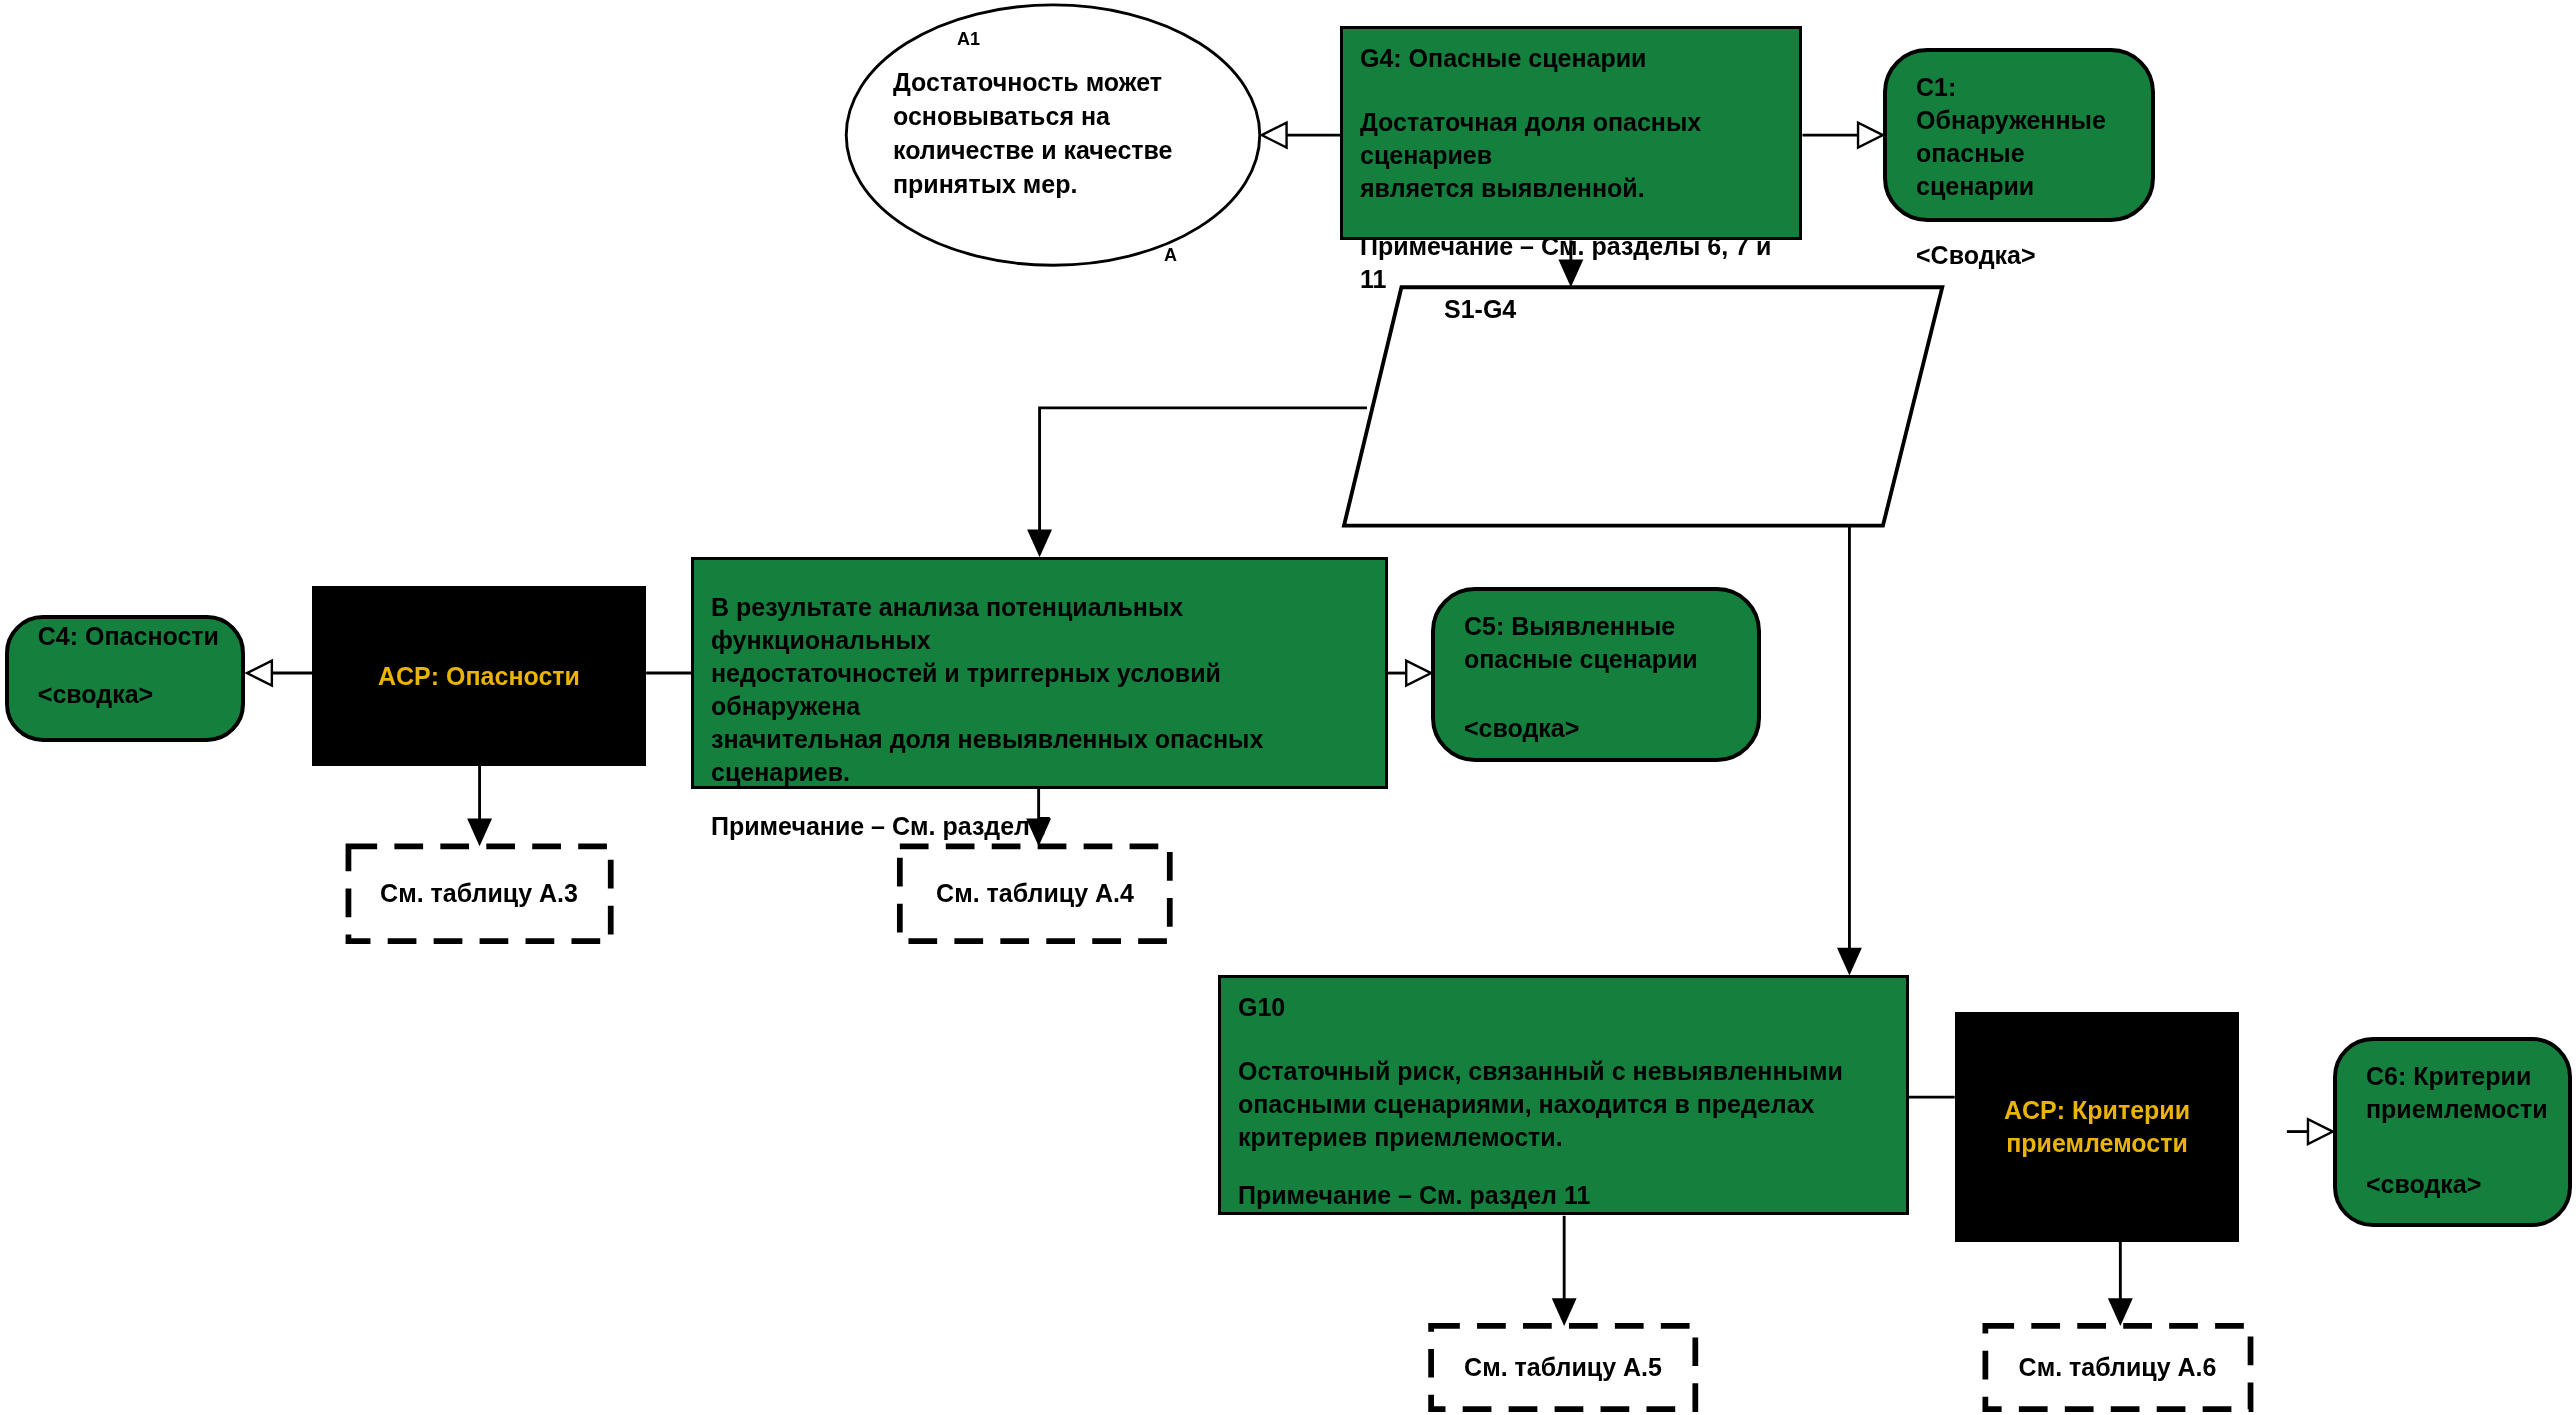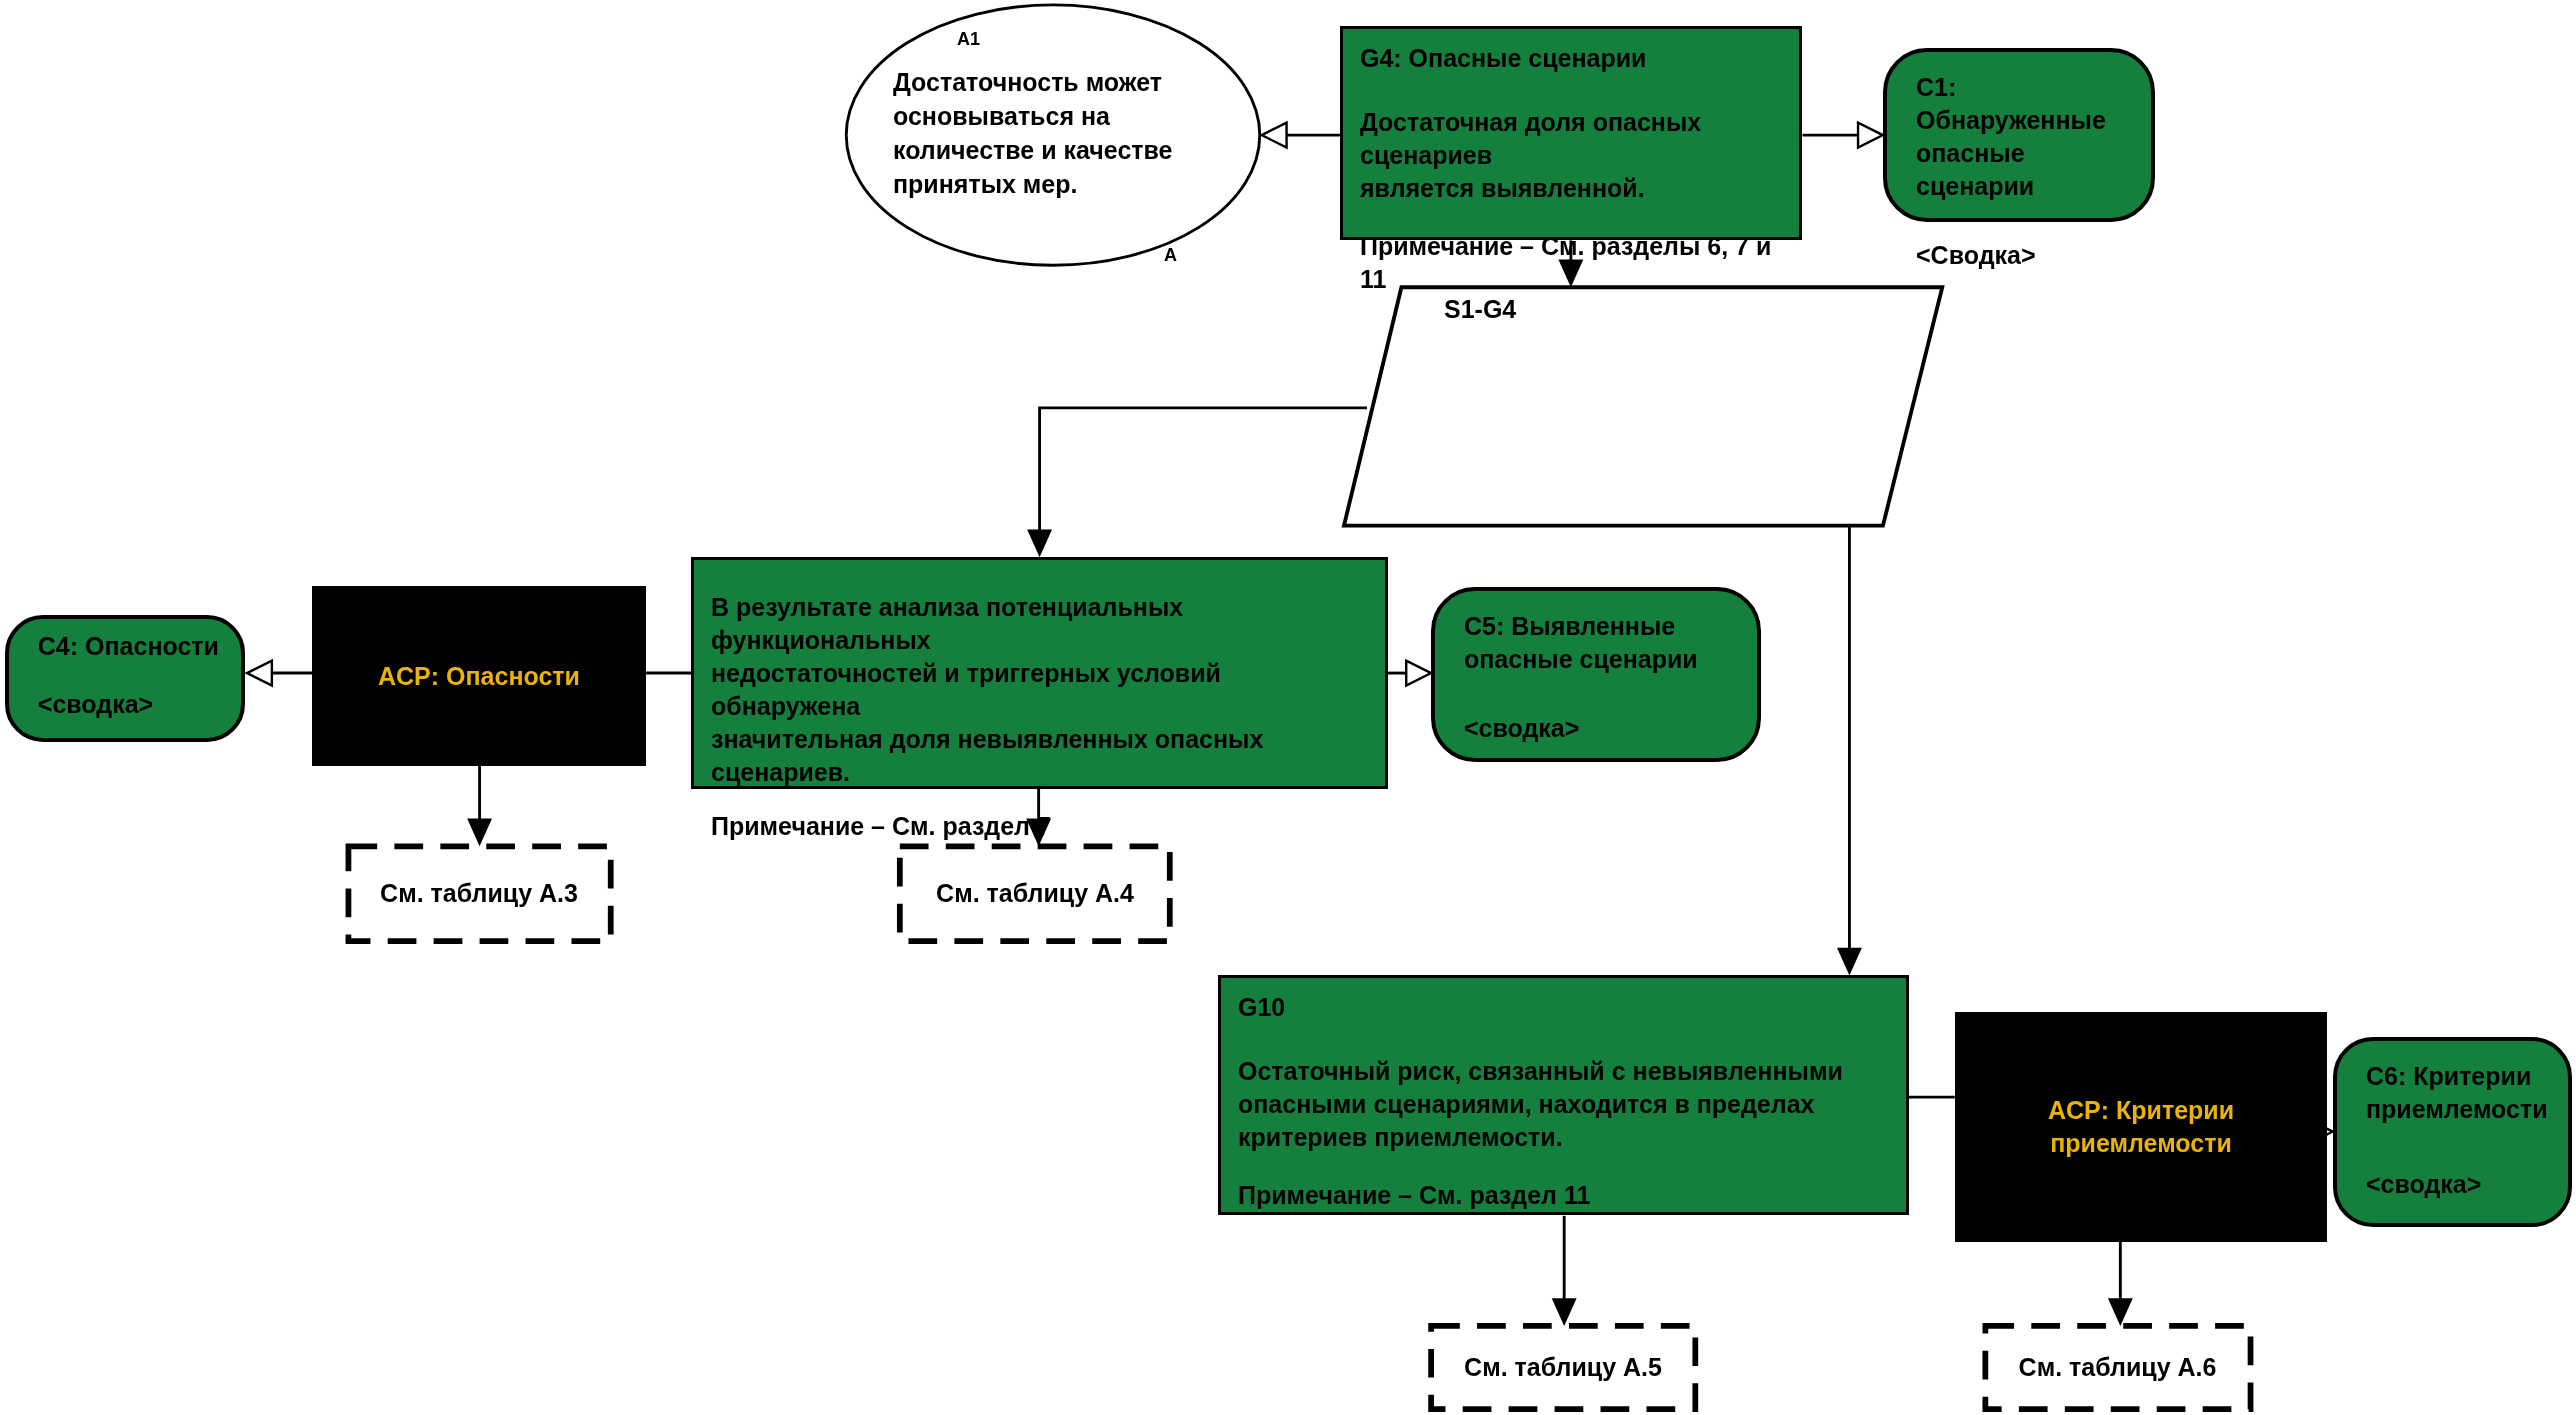--- a/index.html
+++ b/index.html
@@ -154,7 +154,7 @@
     <div class="t">ACP: Опасности</div>
   </div>
 
-  <div class="box context" style="left:4.8px; top:615px; width:240px; height:127px; border-radius:38px; padding-top:11px;">
+  <div class="box context" style="left:4.8px; top:615px; width:240px; height:127px; border-radius:38px; padding-top:1px;">
     <div class="t title">C4: Опасности</div>
     <div class="t summary" style="margin-top:25px;">&lt;сводка&gt;</div>
   </div>

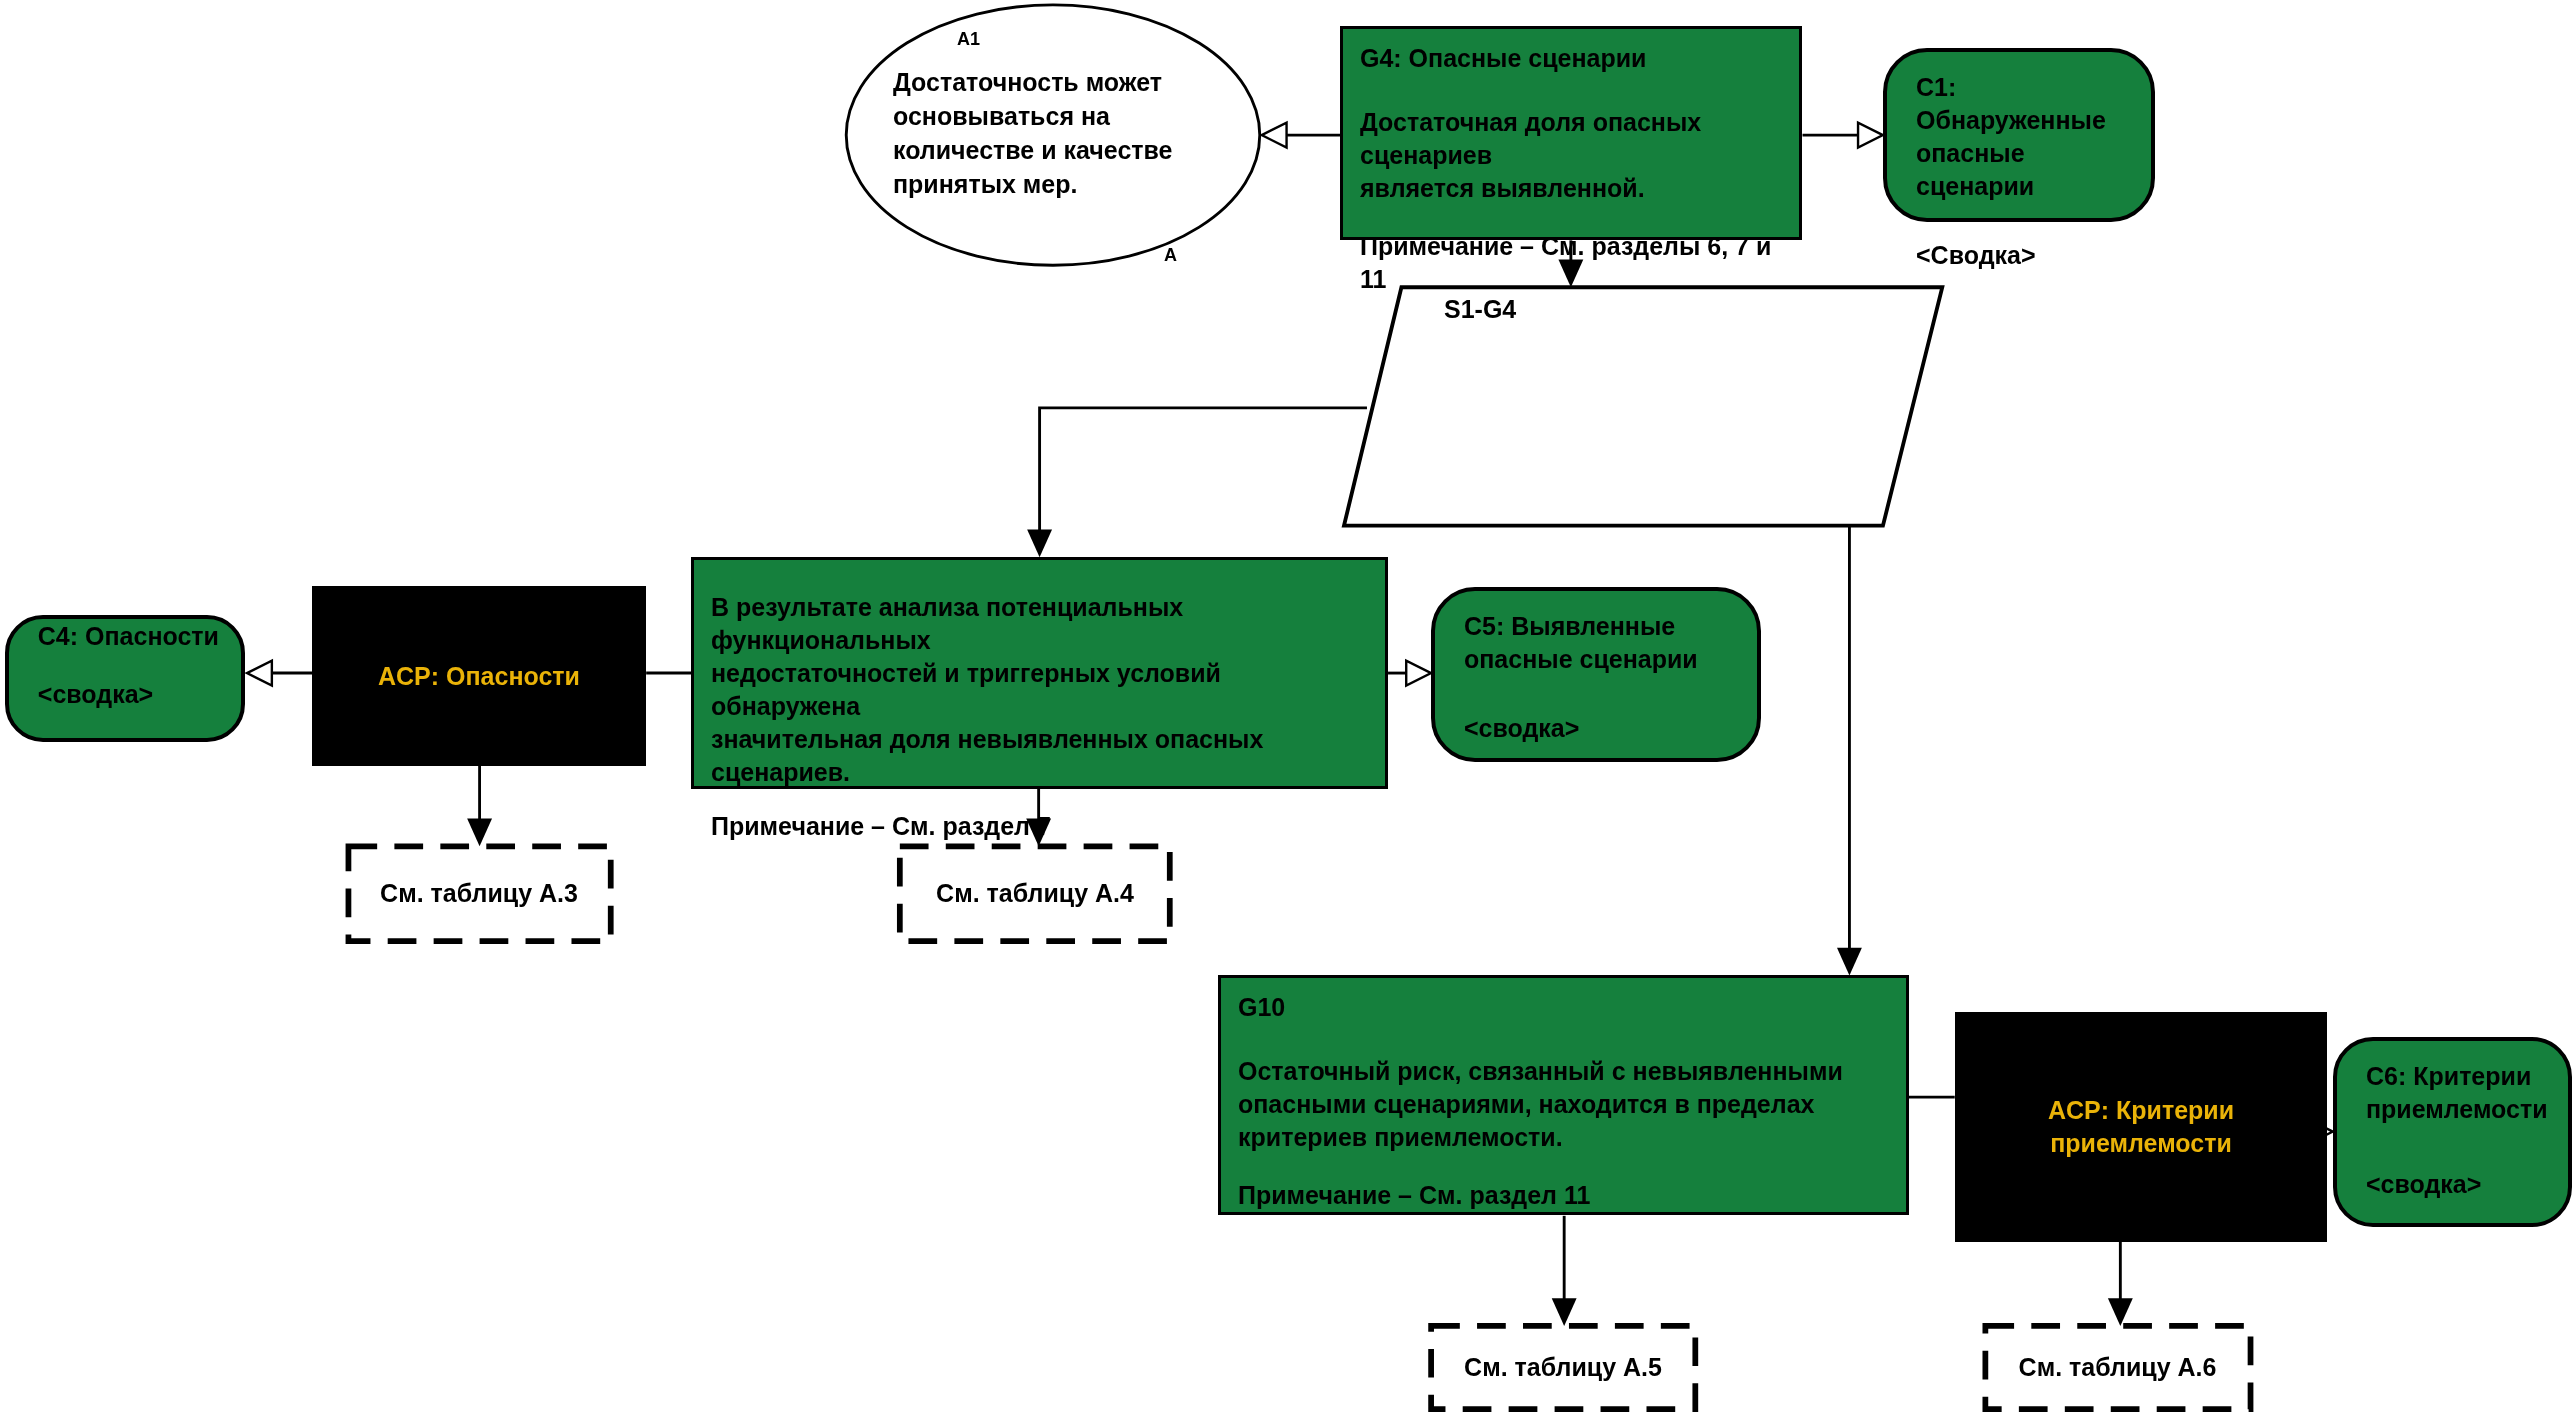--- a/index.html
+++ b/index.html
@@ -176,7 +176,7 @@
     <div class="t note">Примечание – См. раздел 11</div>
   </div>
 
-  <div class="box acp" style="left:1955px; top:1012px; width:372px; height:230px;">
+  <div class="box acp" style="left:1955px; top:1012px; width:284px; height:230px;">
     <div class="t multiline">ACP: Критерии
 приемлемости</div>
   </div>

